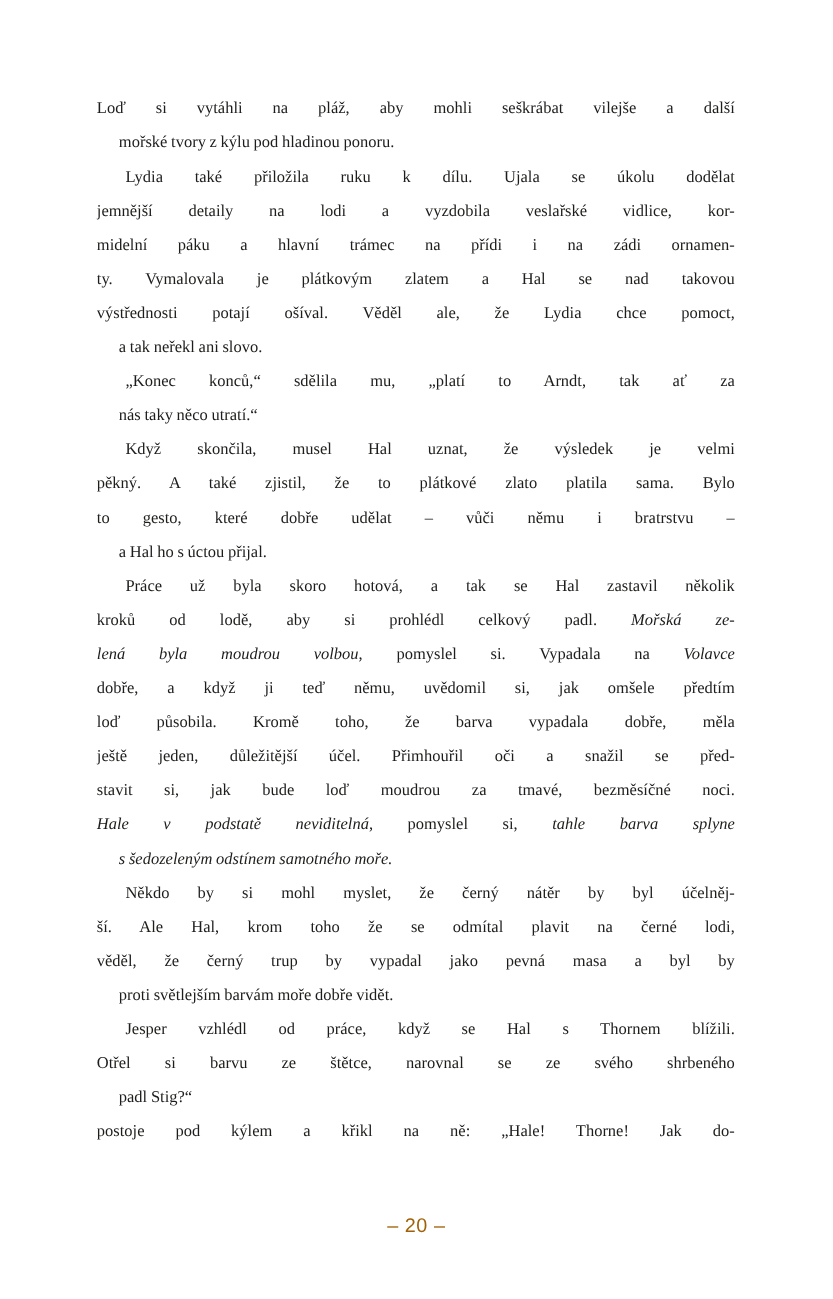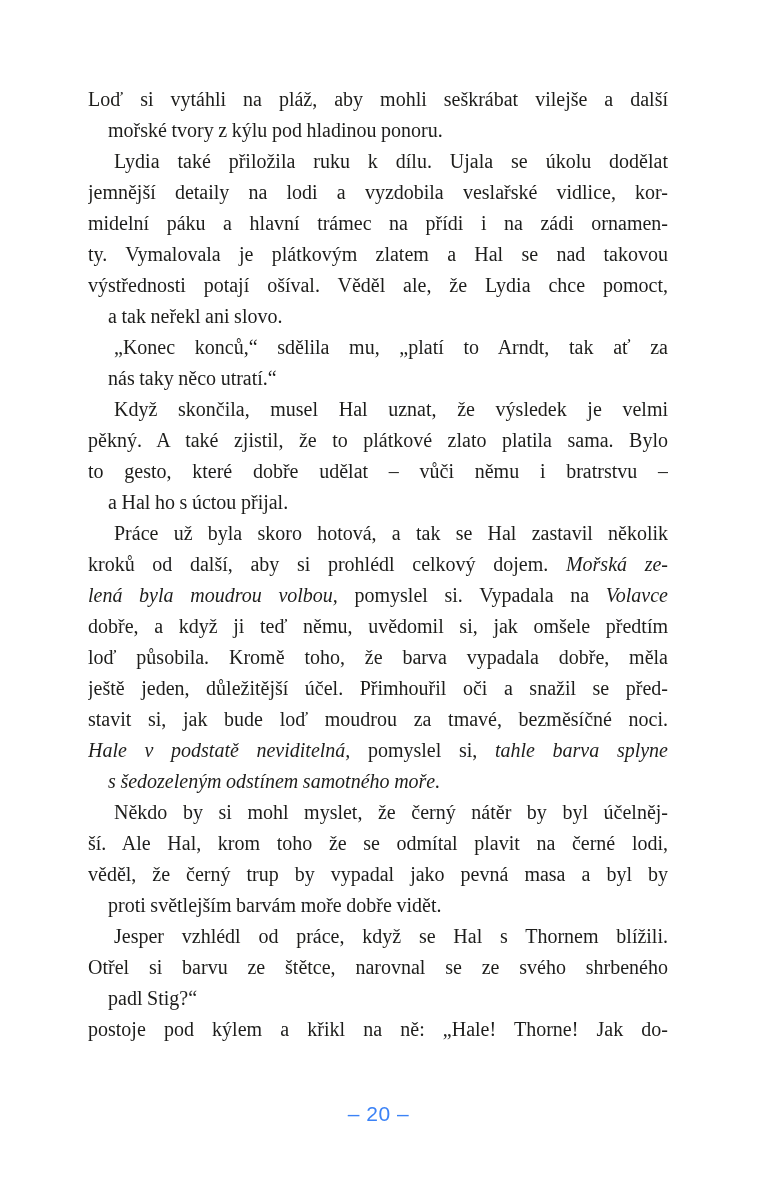--- a/index.html
+++ b/index.html
@@ -20,7 +20,7 @@
     left: 88px;
     top: 84px;
     width: 580px;
-    font-size: 20px;
+    font-size: 15px;
     line-height: 31px;
     color: #1d1d1b;
     word-spacing: -0.4px;

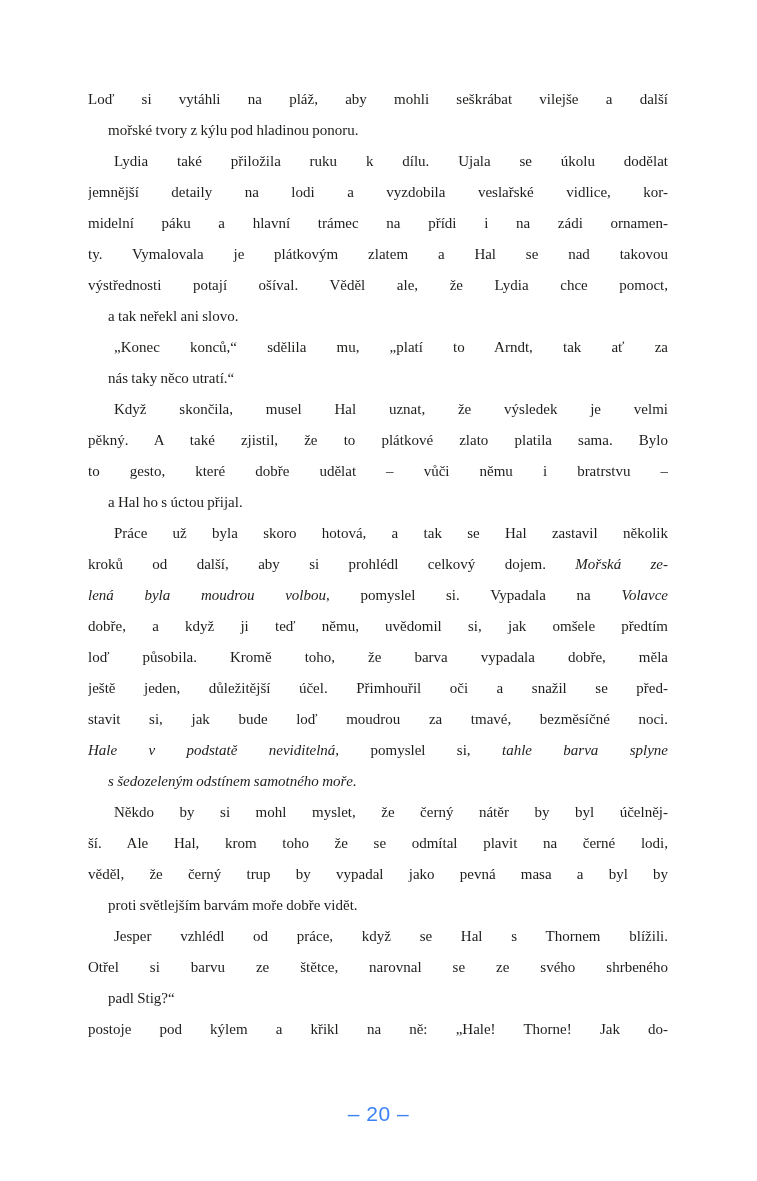--- a/index.html
+++ b/index.html
@@ -77,7 +77,7 @@
       </div>
       <div class="paragraph">
         <div class="line indent"><span>Práce už byla skoro hotová, a tak se Hal zastavil několik</span></div>
-        <div class="line"><span>kroků od další, aby si prohlédl celkový dojem. </span><em>Mořská ze-</em></div>
+        <div class="line"><span>kroků od lodě, aby si prohlédl celkový padl. </span><em>Mořská ze-</em></div>
         <div class="line"><em>lená byla moudrou volbou,</em><span> pomyslel si. Vypadala na </span><em>Volavce</em></div>
         <div class="line"><span>dobře, a když ji teď němu, uvědomil si, jak omšele předtím</span></div>
         <div class="line"><span>loď působila. Kromě toho, že barva vypadala dobře, měla</span></div>

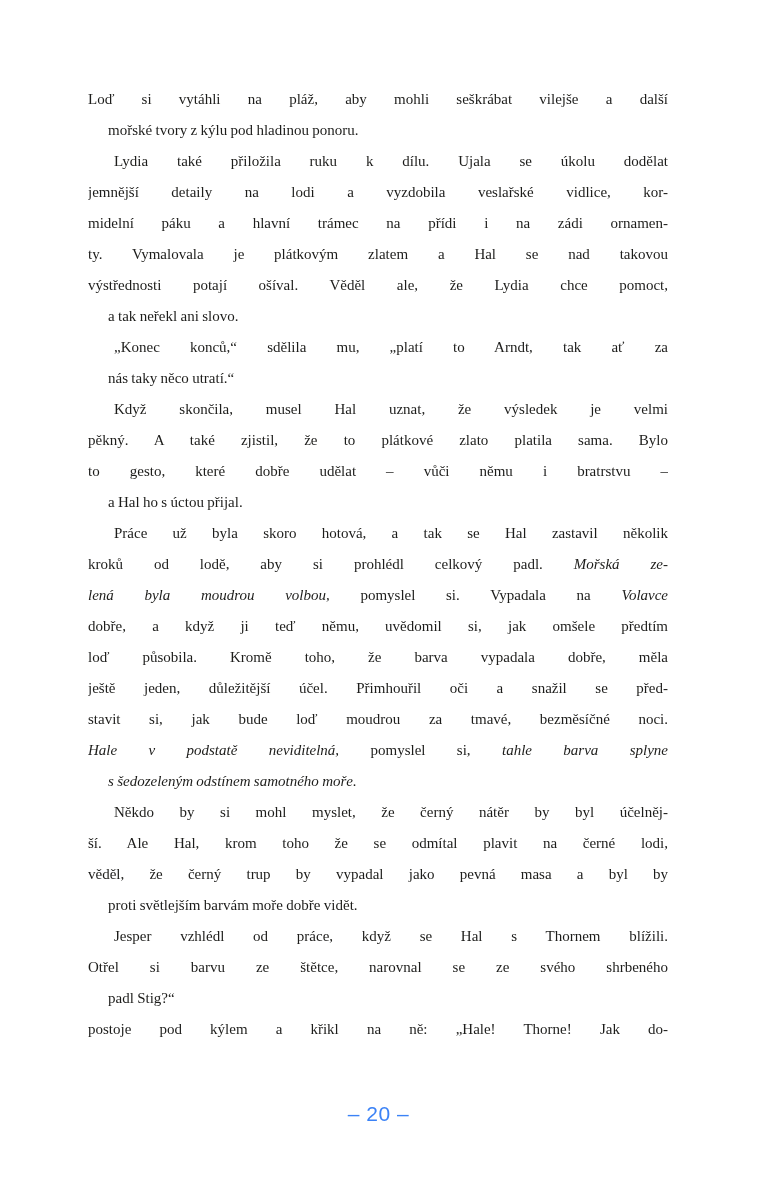--- a/index.html
+++ b/index.html
@@ -42,10 +42,10 @@
     width: 757px;
     text-align: center;
     font-family: "Liberation Sans", "DejaVu Sans", sans-serif;
-    font-size: 21px;
+    font-size: 18px;
     line-height: 22px;
     letter-spacing: 0.5px;
-    color: #3b82f6;
+    color: #a16207;
   }
 </style>
 </head>

